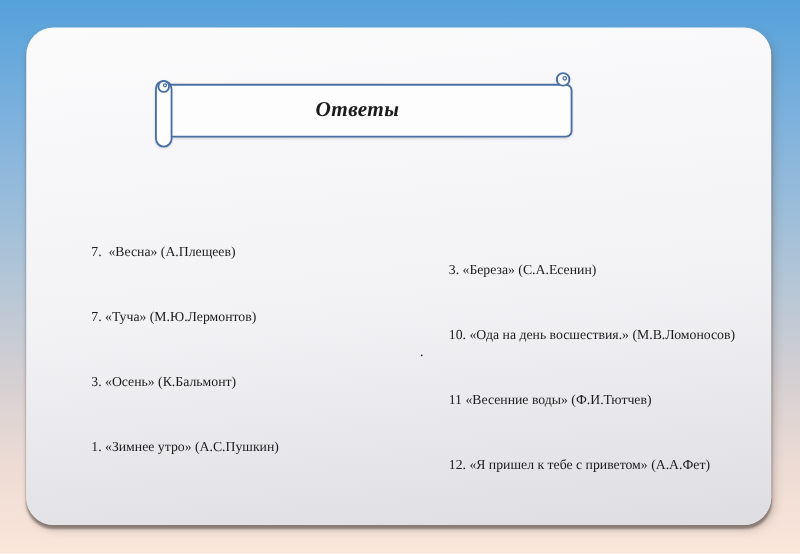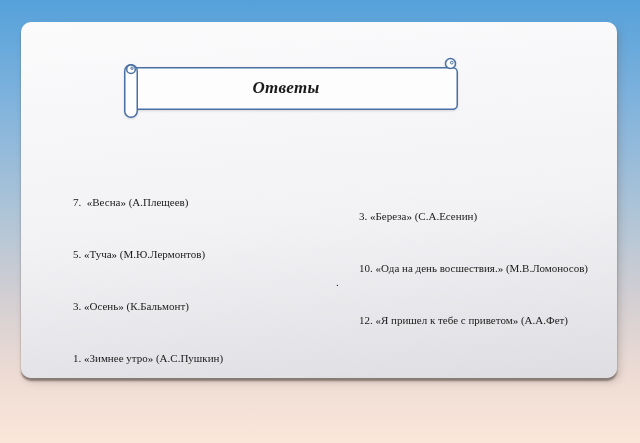--- a/index.html
+++ b/index.html
@@ -21,8 +21,8 @@
   }
 
   .slide{
-    position:absolute;left:21px;top:22px;width:596px;height:356px;
-    border-radius:10px;
+    position:absolute;left:21px;top:22px;width:596px;height:398px;
+    border-radius:22px;
     background:linear-gradient(175deg,#fbfbfc 0%,#f2f2f5 55%,#dedee2 100%);
     box-shadow:0 3px 2px rgba(103,91,85,0.7), 3px 4px 7px rgba(110,100,96,0.28);
   }

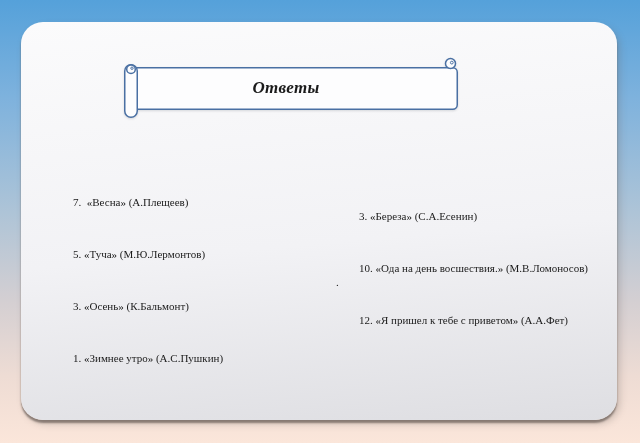--- a/index.html
+++ b/index.html
@@ -68,7 +68,7 @@
 
     <div class="answers answers-left">
       <div class="answer-item">7.  «Весна» (А.Плещеев)</div>
-      <div class="answer-item">5. «Туча» (М.Ю.Лермонтов)</div>
+      <div class="answer-item">7. «Туча» (М.Ю.Лермонтов)</div>
       <div class="answer-item">3. «Осень» (К.Бальмонт)</div>
       <div class="answer-item">1. «Зимнее утро» (А.С.Пушкин)</div>
       

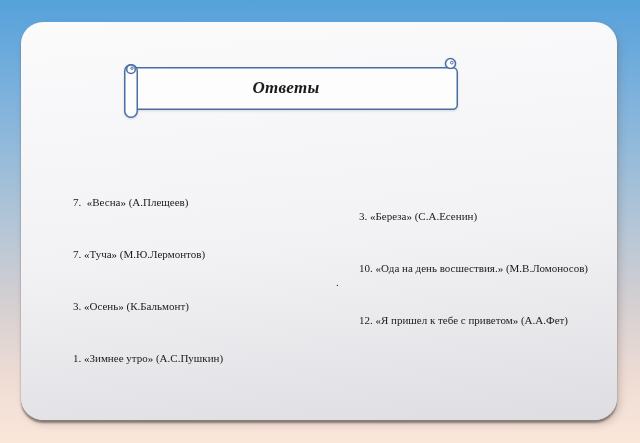--- a/index.html
+++ b/index.html
@@ -78,6 +78,7 @@
     <div class="answers answers-right">
       <div class="answer-item">3. «Береза» (С.А.Есенин)</div>
       <div class="answer-item">10. «Ода на день восшествия.» (М.В.Ломоносов)</div>
+      <div class="answer-item">11 «Весенние воды» (Ф.И.Тютчев)</div>
       <div class="answer-item">12. «Я пришел к тебе с приветом» (А.А.Фет)</div>
       
     </div>

